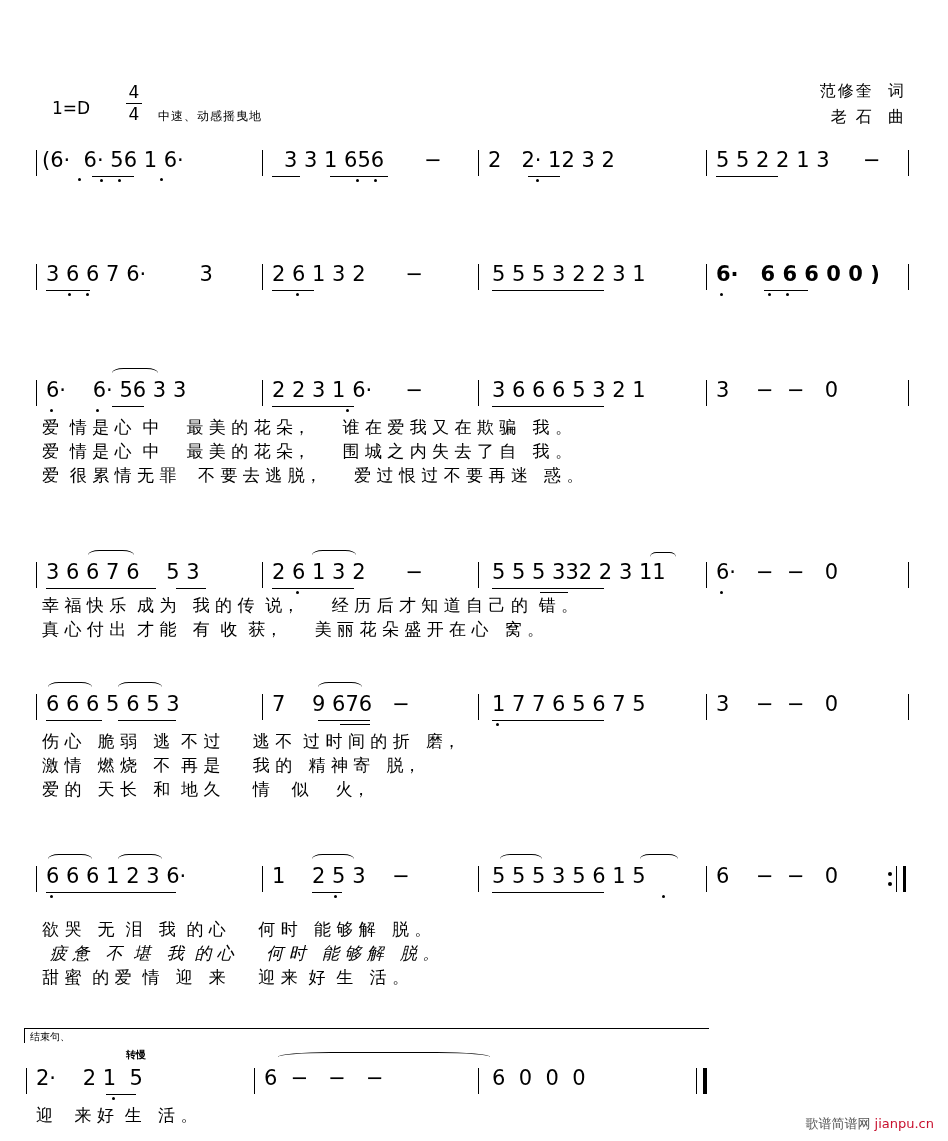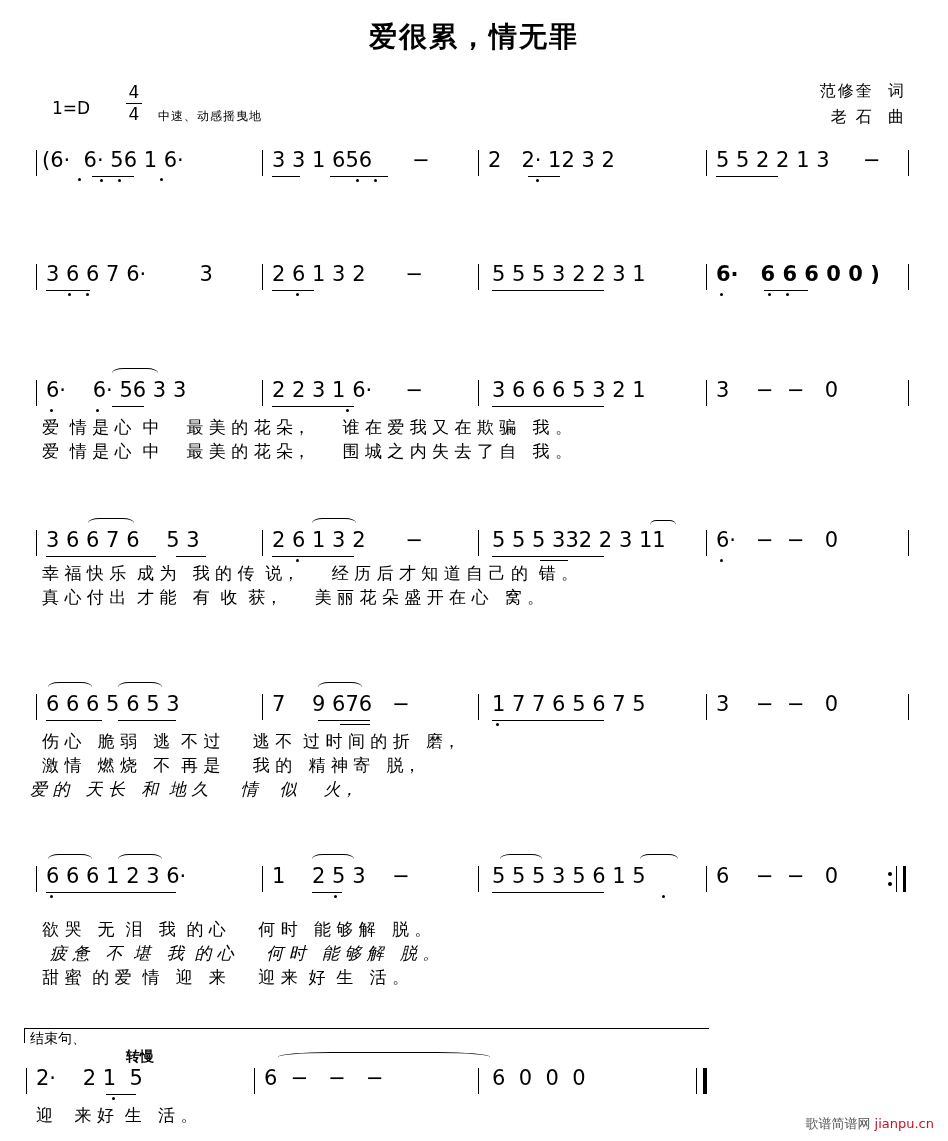--- a/index.html
+++ b/index.html
@@ -130,7 +130,6 @@
 
 <div class="sheet">
 
-  <div class="title">爱很累，情无罪</div>
 
   <div class="credits">
     <div>范修奎  词</div>

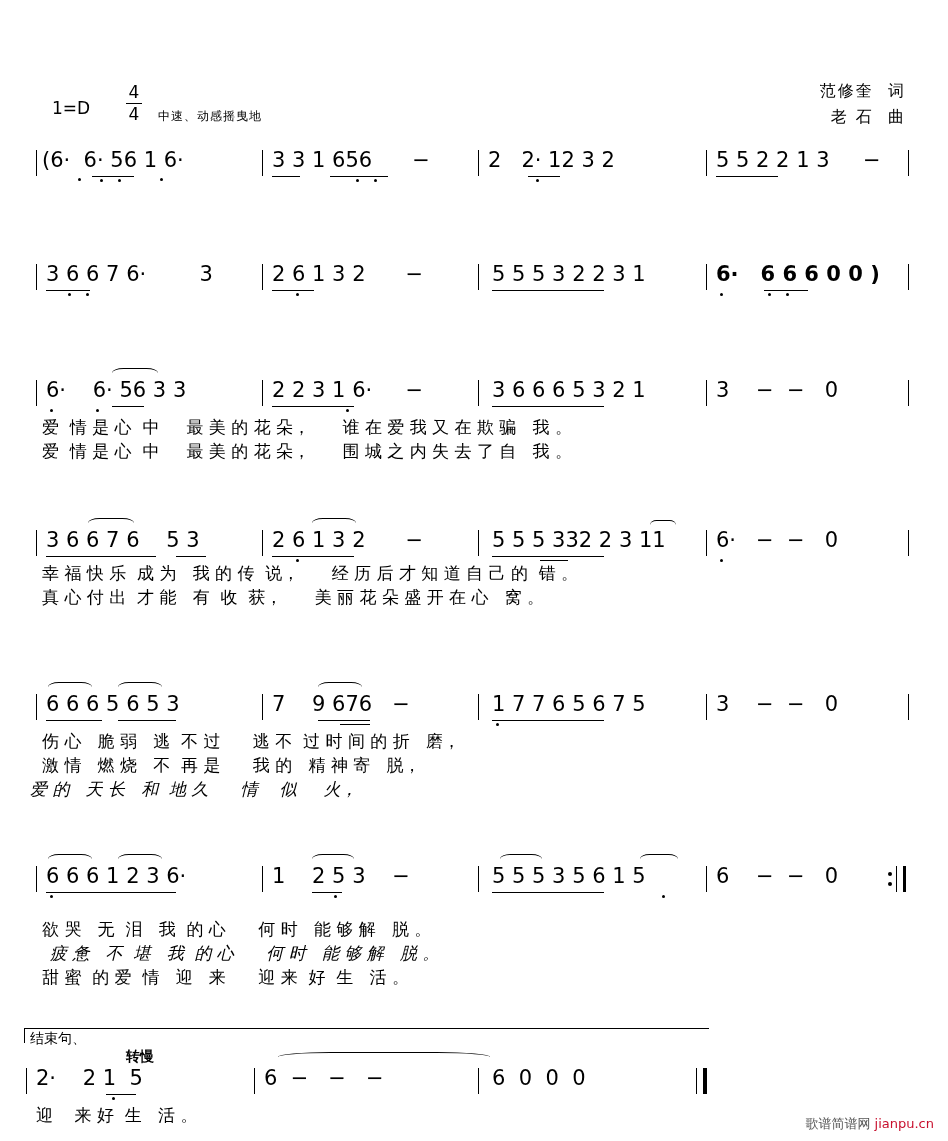--- a/index.html
+++ b/index.html
@@ -157,7 +157,7 @@
       <span class="dotlow" style="left:160px;top:30px;"></span>
 
       <span class="barline" style="left:262px;"></span>
-      <span class="seg" style="left:272px;">3 3 1 656      −</span>
+      <span class="seg" style="left:284px;">3 3 1 656      −</span>
       <span class="beam" style="left:272px;top:28px;width:28px;"></span>
       <span class="beam" style="left:330px;top:28px;width:58px;"></span>
       <span class="dotlow" style="left:356px;top:31px;"></span>

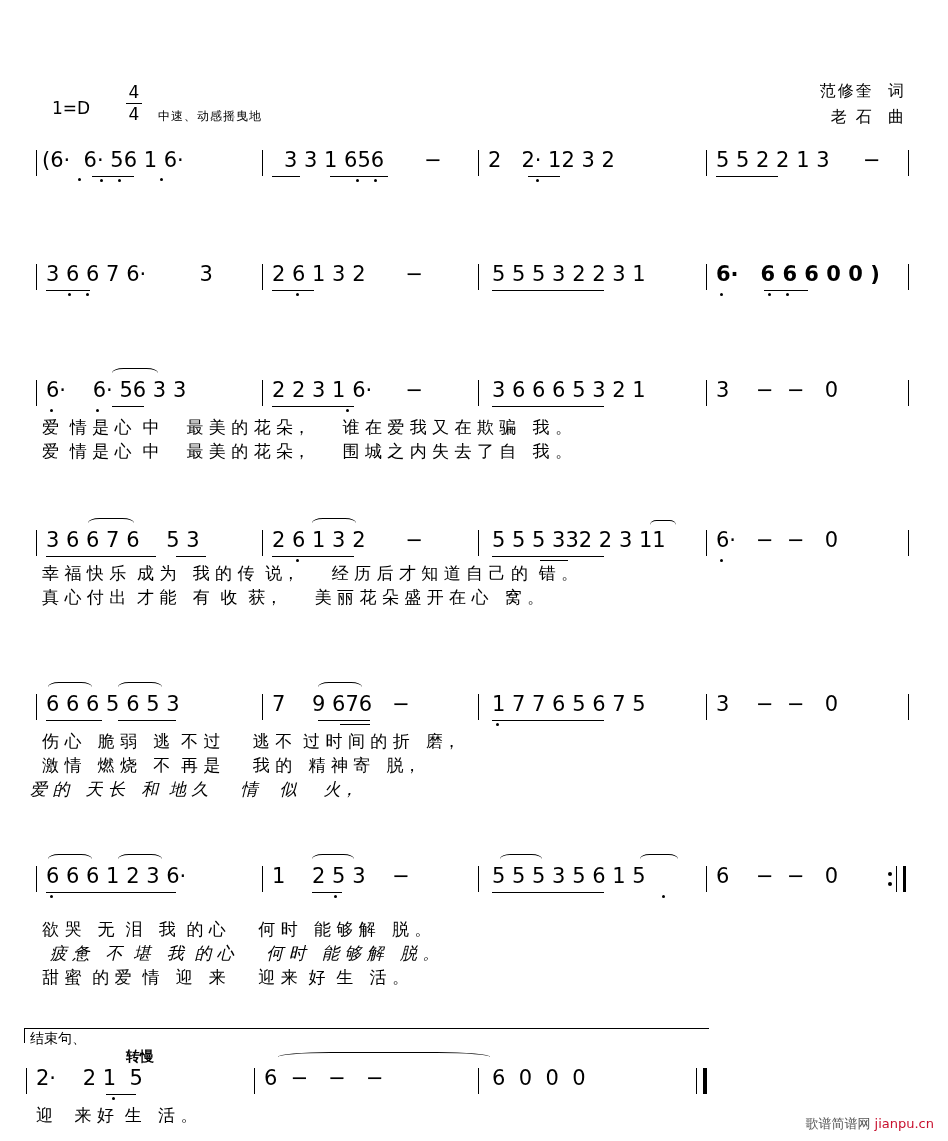--- a/index.html
+++ b/index.html
@@ -233,6 +233,9 @@
     <div class="lyric">
       <span class="w" style="left:42px;">爱  情 是 心  中     最 美 的 花 朵，      围 城 之 内 失 去 了 自   我 。</span>
     </div>
+    <div class="lyric">
+      <span class="w" style="left:42px;">爱  很 累 情 无 罪    不 要 去 逃 脱，      爱 过 恨 过 不 要 再 迷   惑 。</span>
+    </div>
   </div>
 
   <div class="system" style="top:528px;text-align:right;">

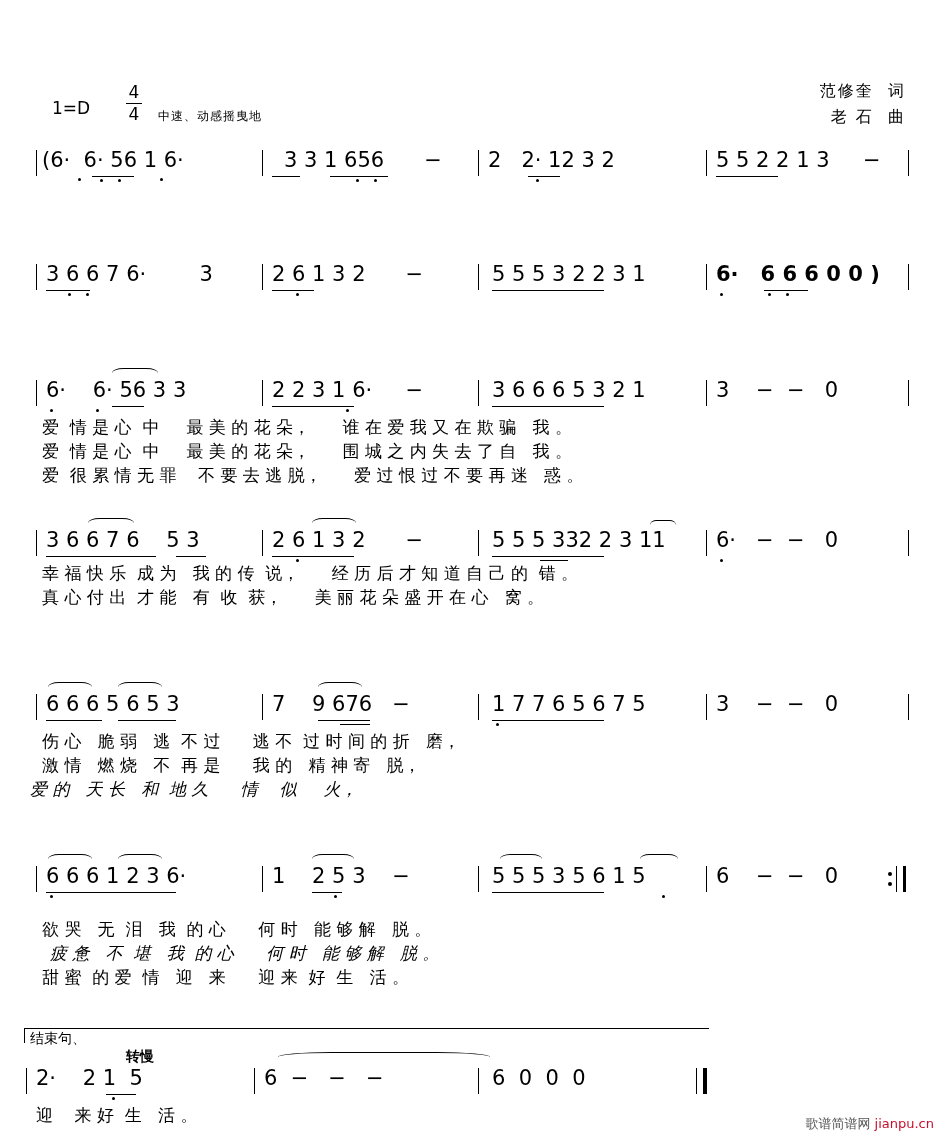--- a/index.html
+++ b/index.html
@@ -238,7 +238,7 @@
     </div>
   </div>
 
-  <div class="system" style="top:528px;text-align:right;">
+  <div class="system" style="top:560px;text-align:right;">
     <div class="notes">
       <span class="barline" style="left:36px;"></span>
       <span class="seg" style="left:46px;">3 6 6 7 6    5 3</span>

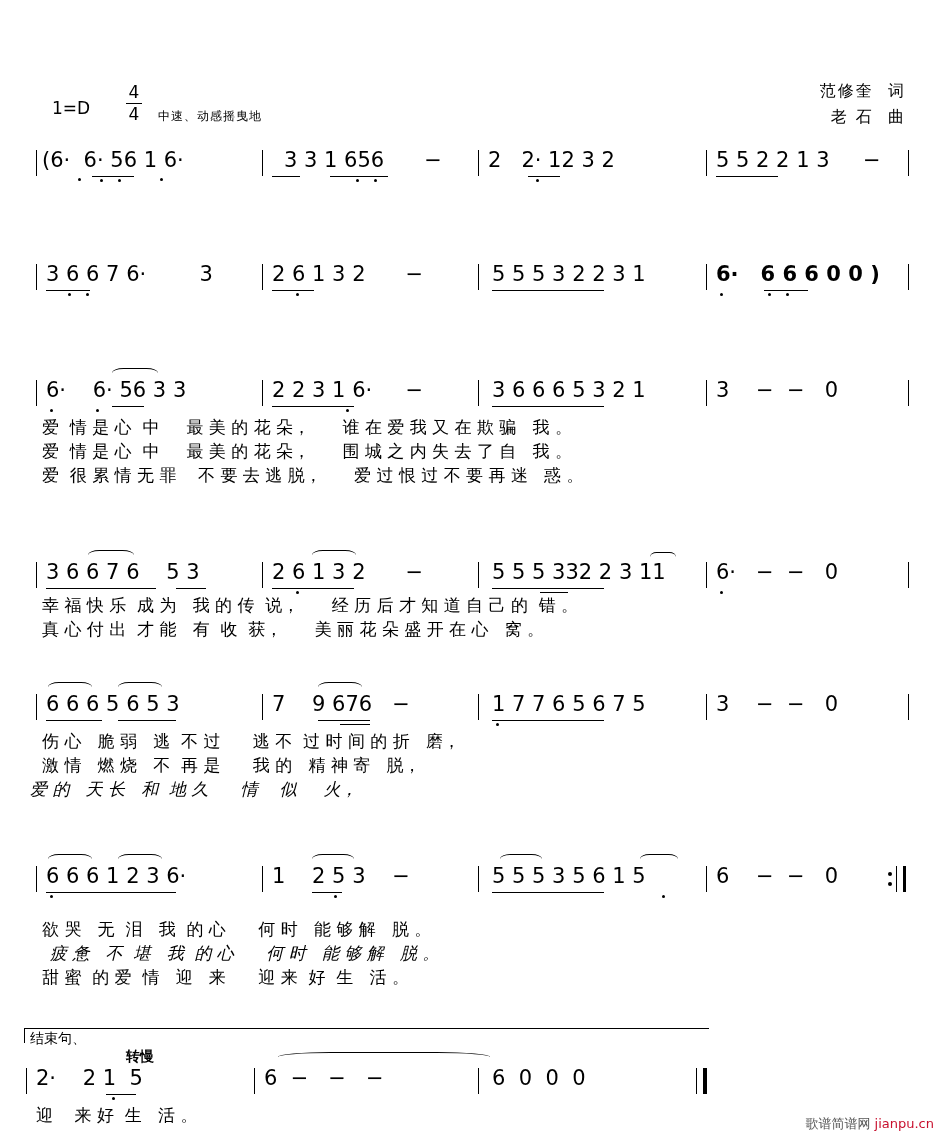--- a/index.html
+++ b/index.html
@@ -304,7 +304,7 @@
       <span class="w" style="left:42px;">激 情   燃 烧   不  再 是      我 的   精 神 寄   脱，</span>
     </div>
     <div class="lyric">
-      <span class="w" style="left:30px;font-style:italic;">爱 的   天 长   和  地 久      情    似     火，</span>
+      <span class="w" style="left:42px;">爱 的   天 长   和  地 久      情    似     火，</span>
     </div>
   </div>
 

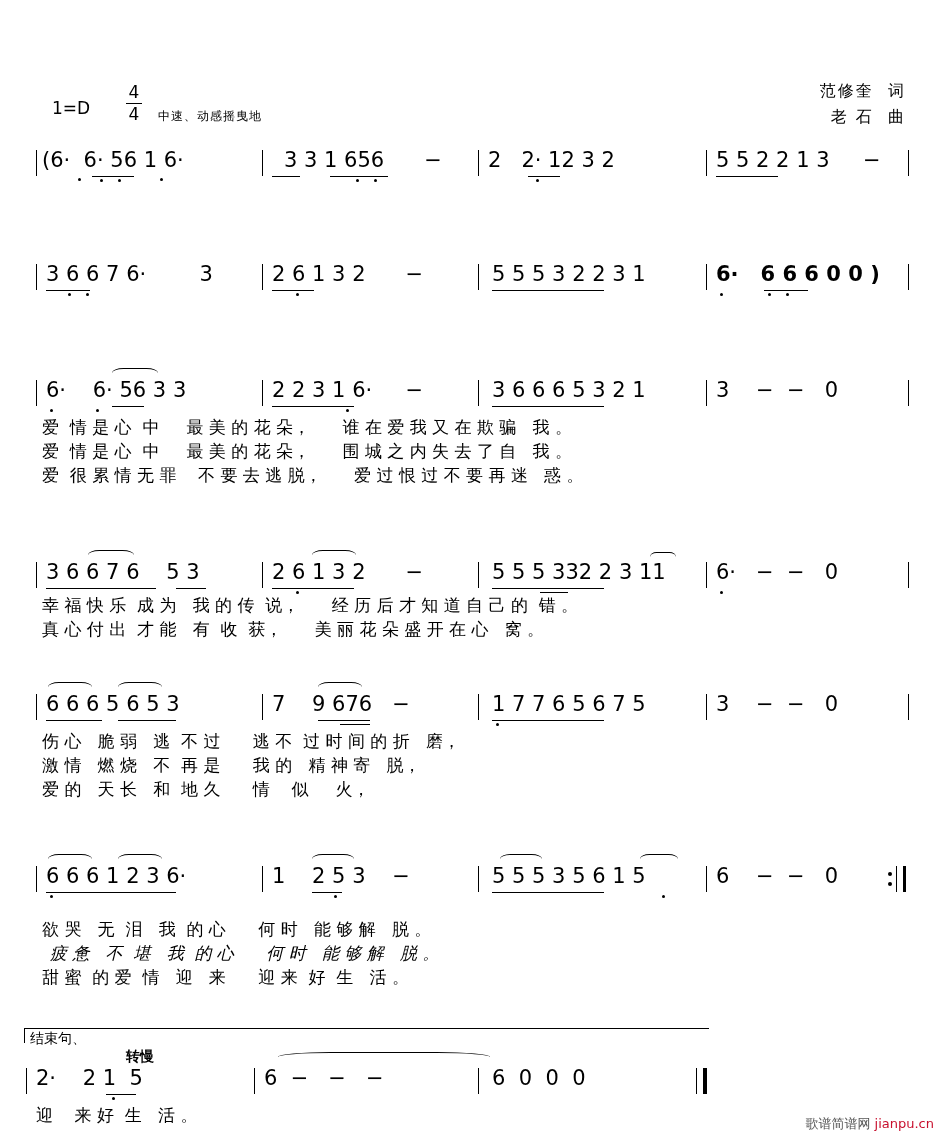--- a/index.html
+++ b/index.html
@@ -110,7 +110,7 @@
   .endlabel{
     position:absolute;
     font-family:Liberation Sans, sans-serif;
-    font-size:14px;
+    font-size:10px;
   }
   .watermark{
     position:absolute;right:14px;bottom:8px;

